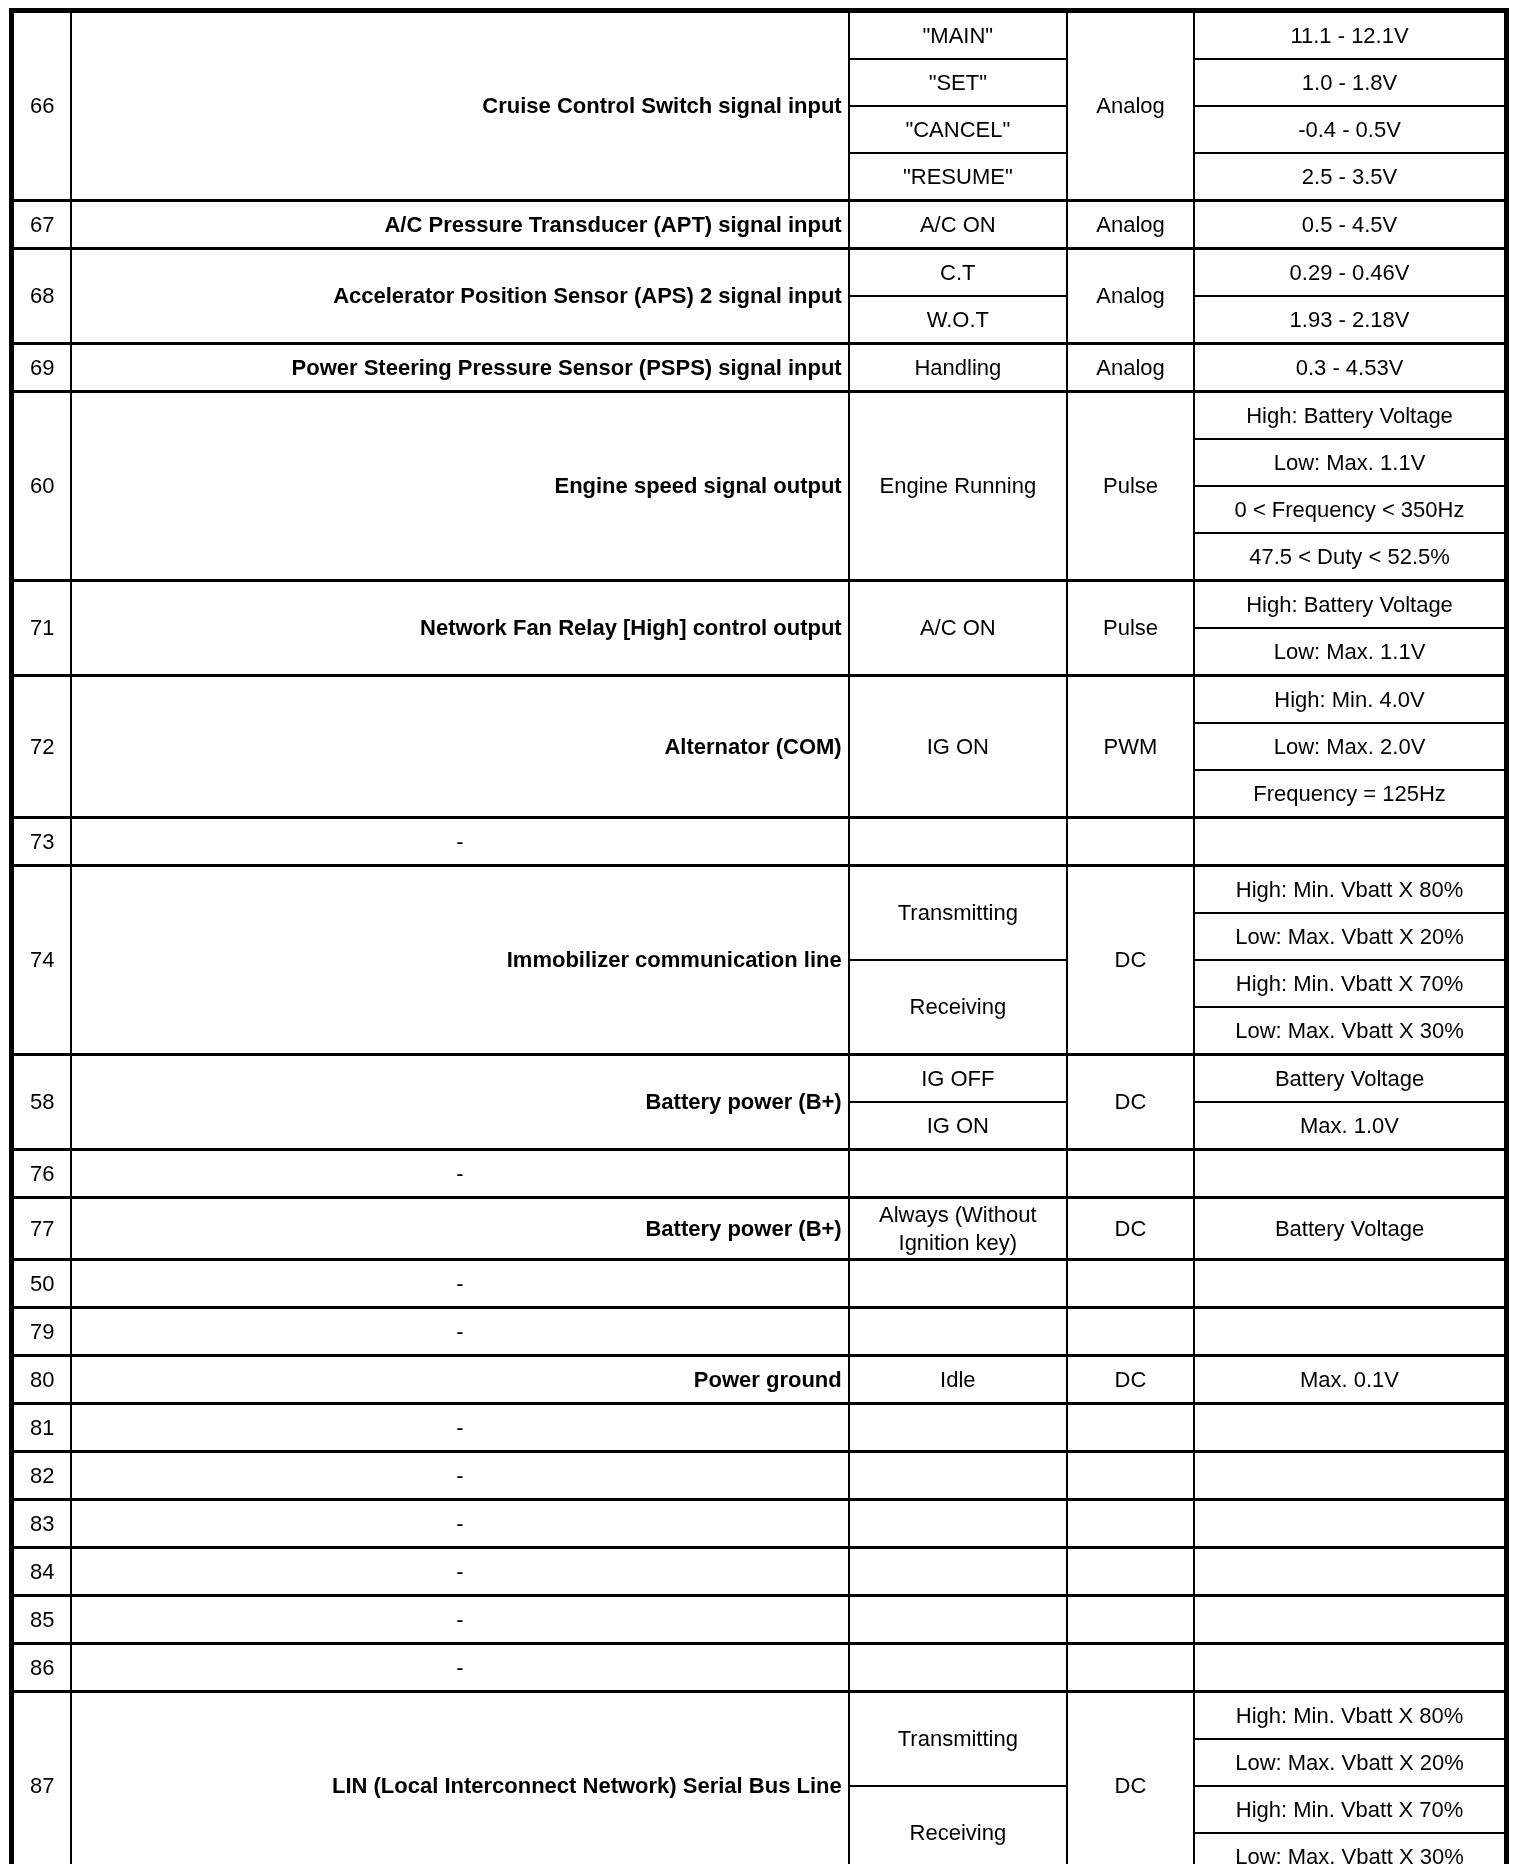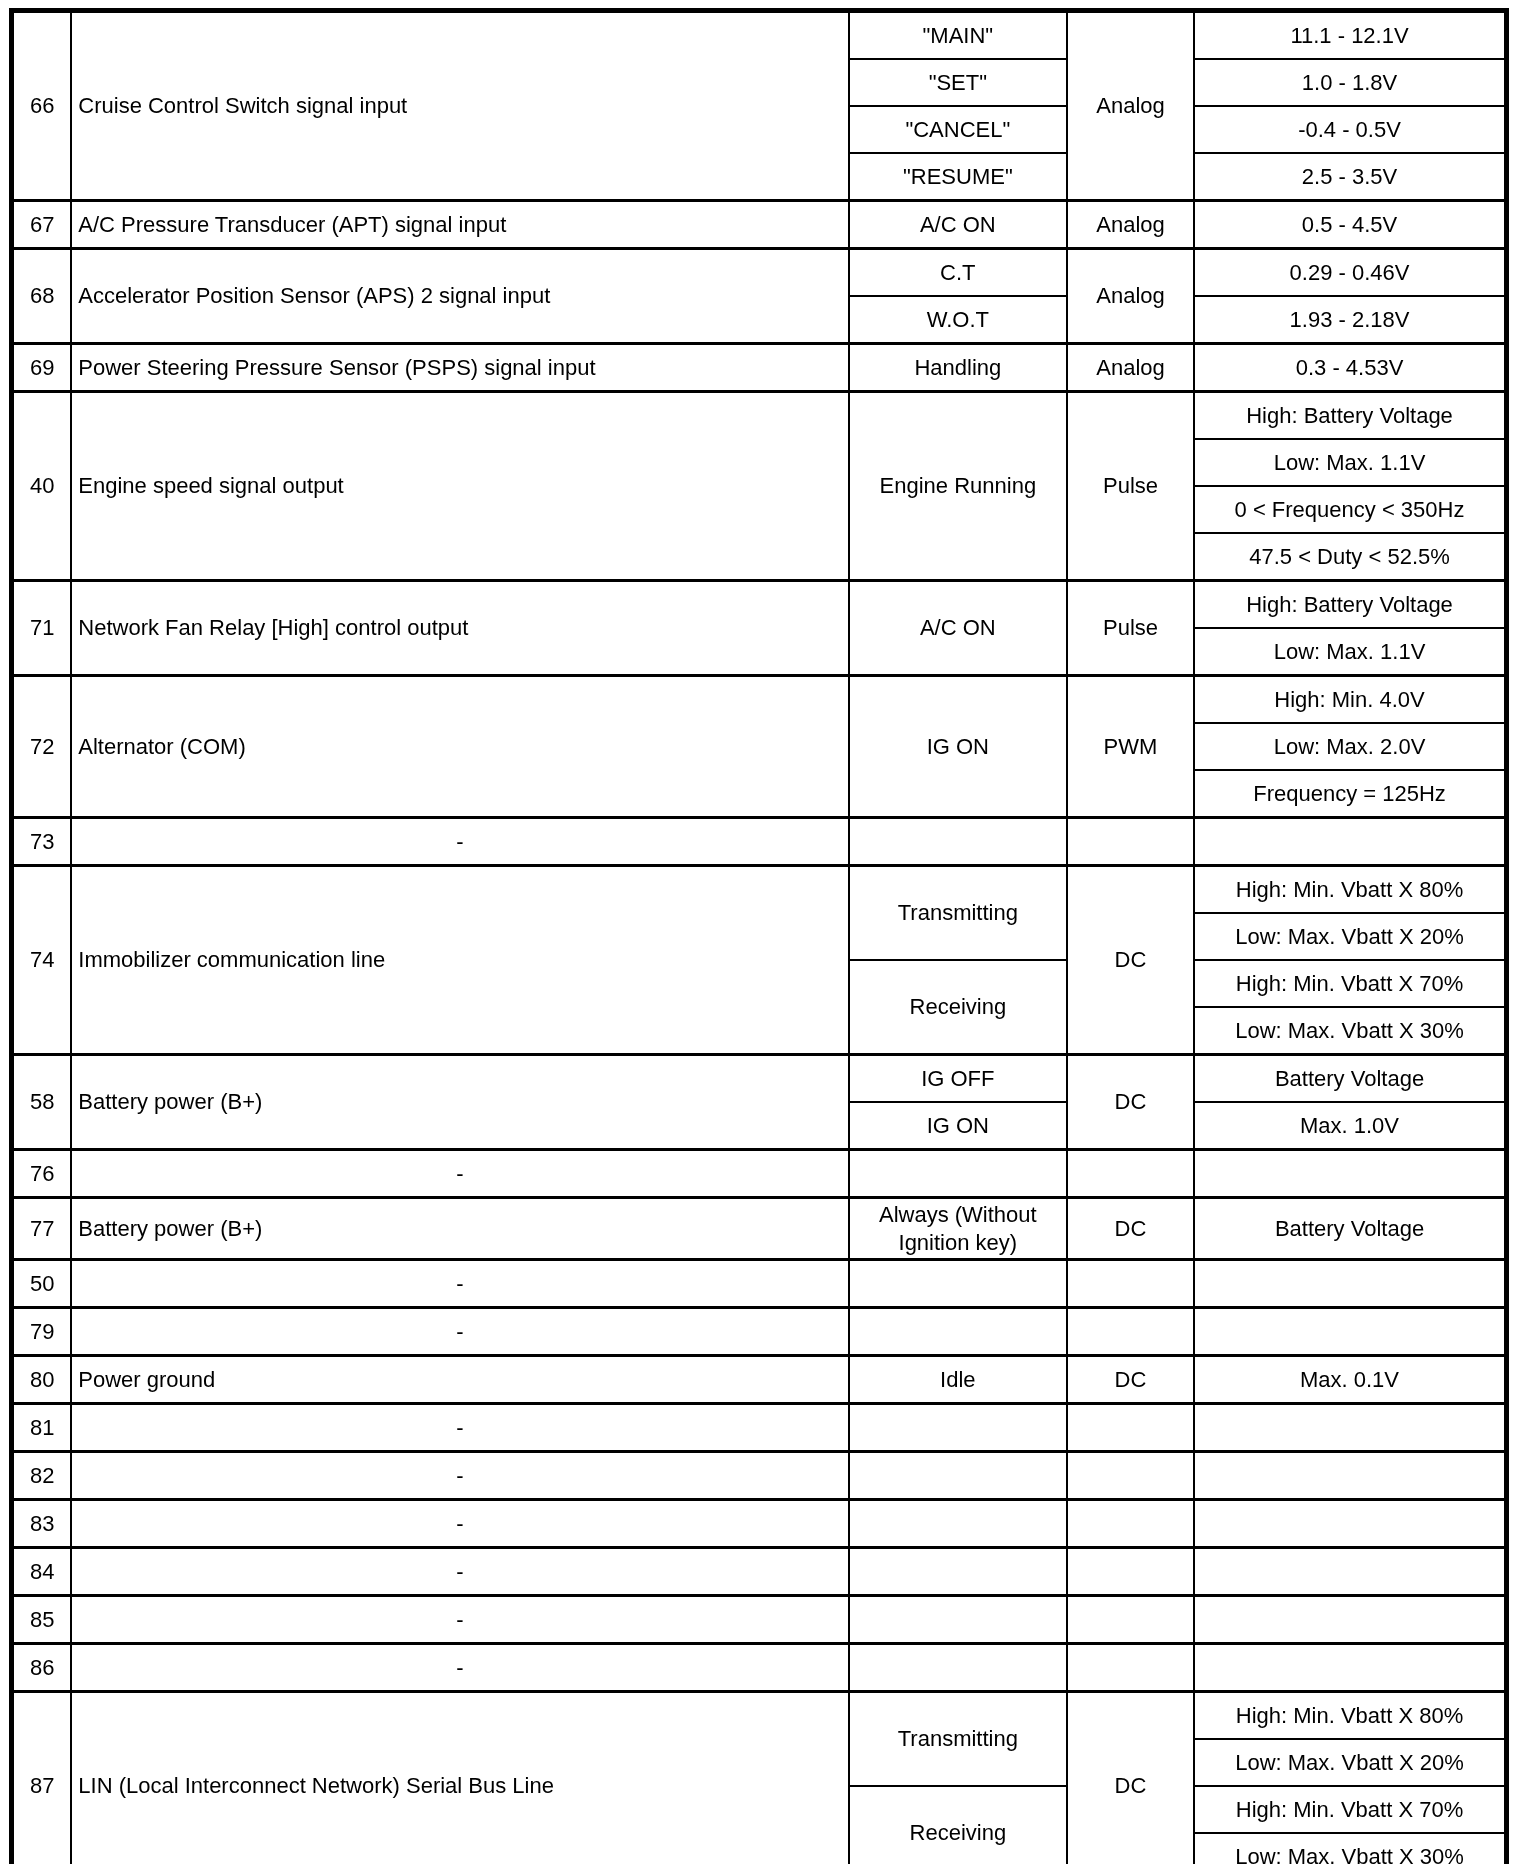--- a/index.html
+++ b/index.html
@@ -34,7 +34,7 @@
   }
   tr.group-start > td { border-top-width: 3px; }
   td.align-c { text-align: center; }
-  td.align-l { text-align: left; padding-left: 10px; }
+  td.align-l { text-align: right; padding-left: 10px; font-weight: bold; }
   col.c-pin   { width: 4.0%;  }
   col.c-desc  { width: 52.0%; }
   col.c-cond  { width: 14.6%; }

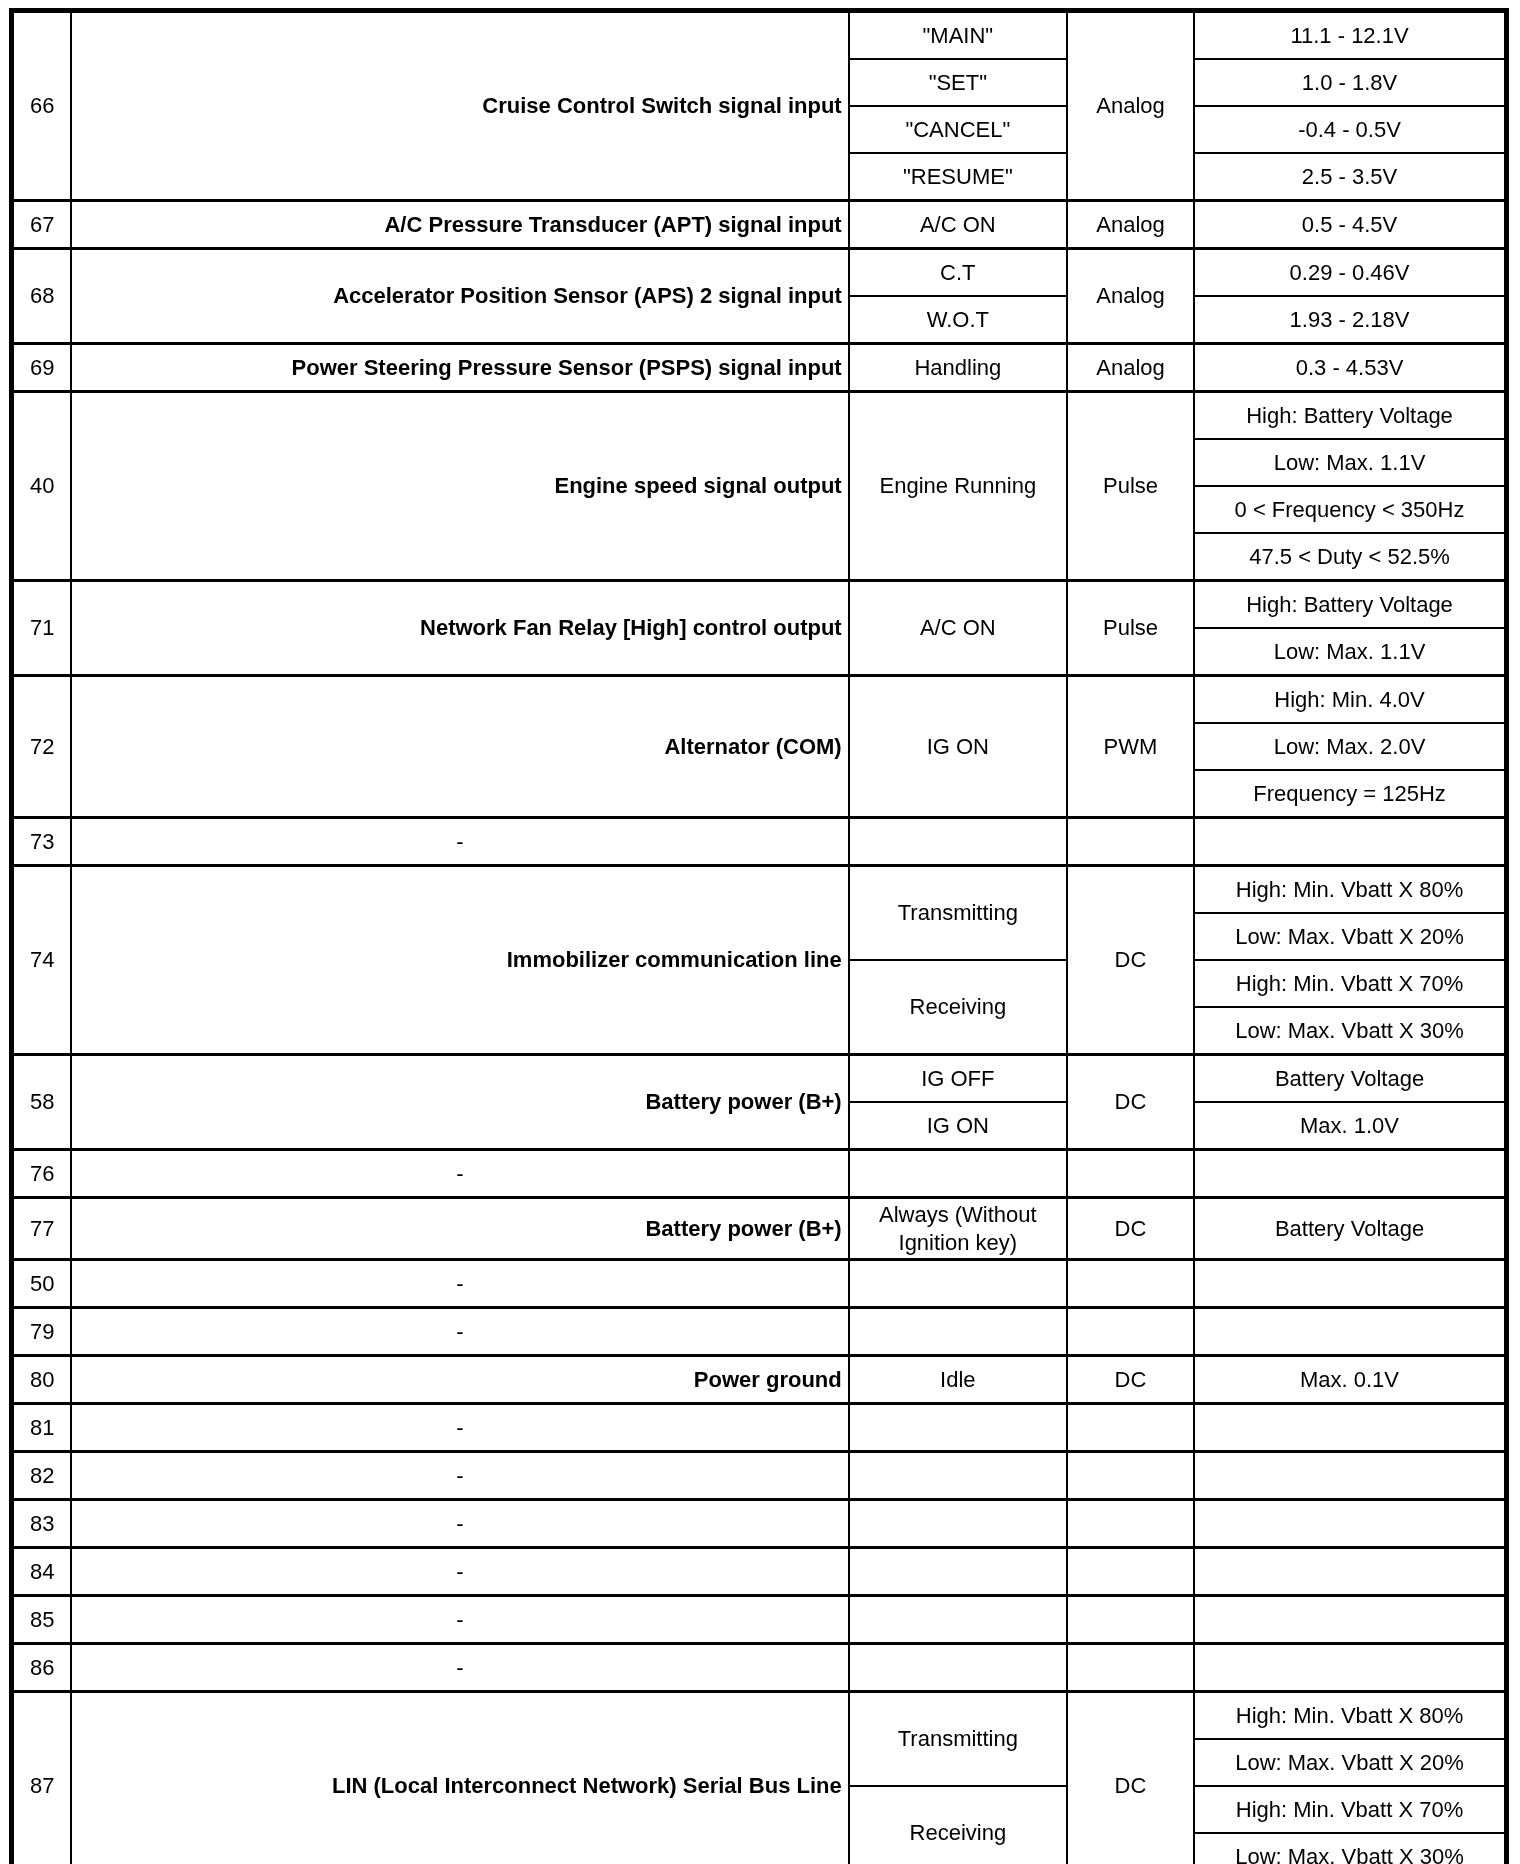--- a/index.html
+++ b/index.html
@@ -99,7 +99,7 @@
           <td class="align-c">0.3 - 4.53V</td>
         </tr>
         <tr class="group-start">
-          <td class="align-c" rowspan="4">40</td>
+          <td class="align-c" rowspan="4">60</td>
           <td class="align-l" rowspan="4">Engine speed signal output</td>
           <td class="align-c" rowspan="4">Engine Running</td>
           <td class="align-c" rowspan="4">Pulse</td>

